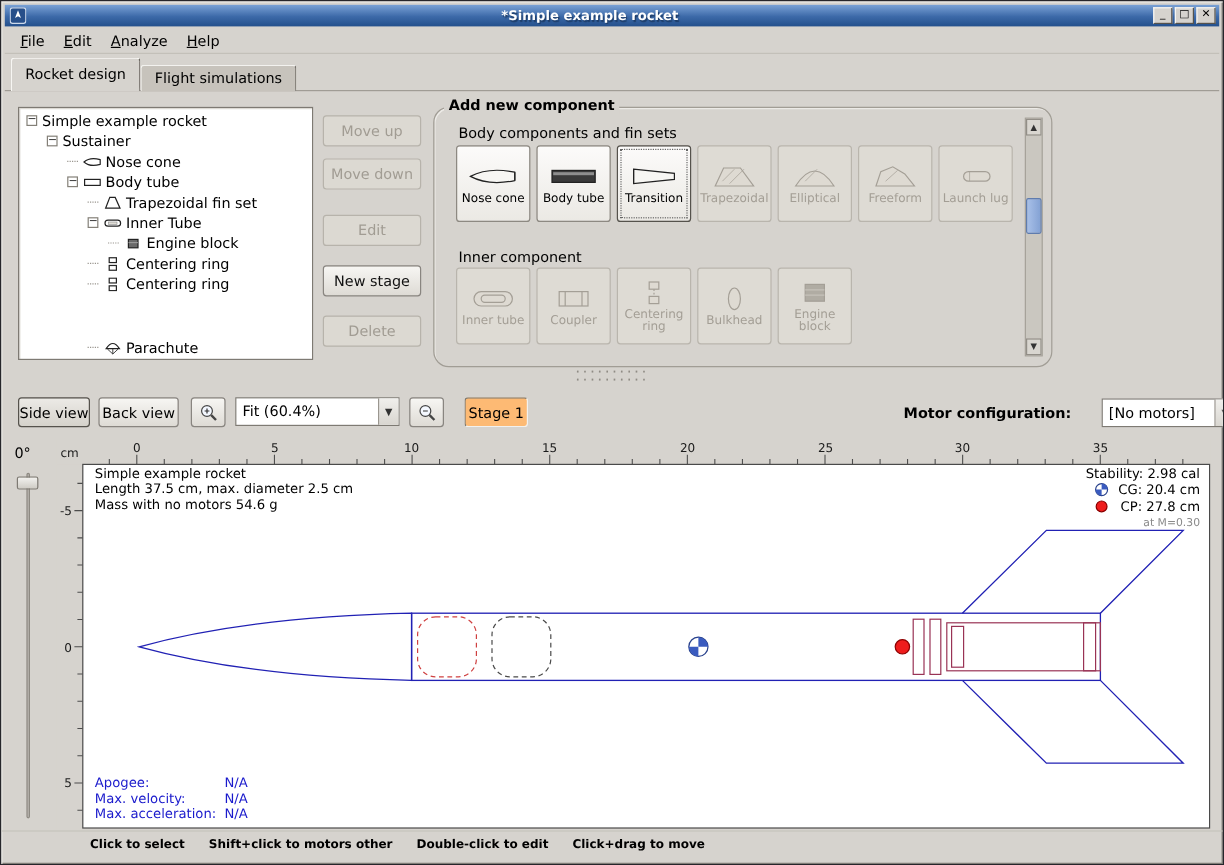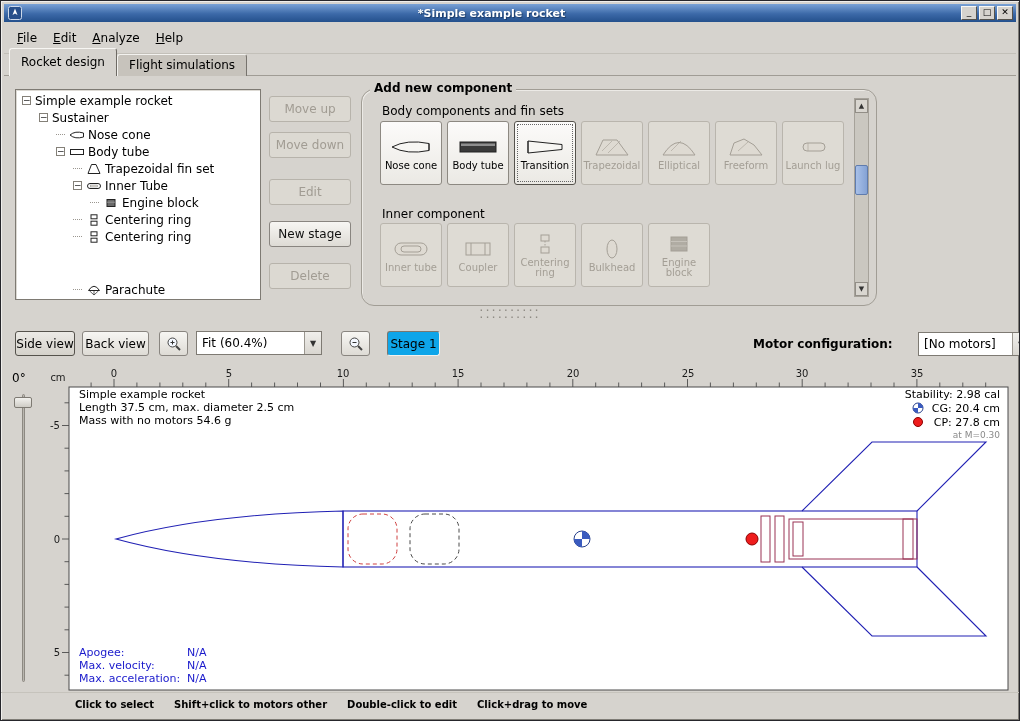--- a/index.html
+++ b/index.html
@@ -23,7 +23,7 @@
     border-color:#f8f7f4 #55524c #55524c #f8f7f4;font-size:9px;line-height:11px;
     text-align:center;color:#000;cursor:default;overflow:hidden;}
   
-  .menubar{position:absolute;top:22px;left:3px;right:3px;height:31px;display:flex;
+  .menubar{position:absolute;top:22px;left:3px;right:3px;height:22px;display:flex;
     align-items:center;padding-left:5px;border-bottom:1px solid #c3c0b9;}
   .menu-item{padding:3px 8px;}
   

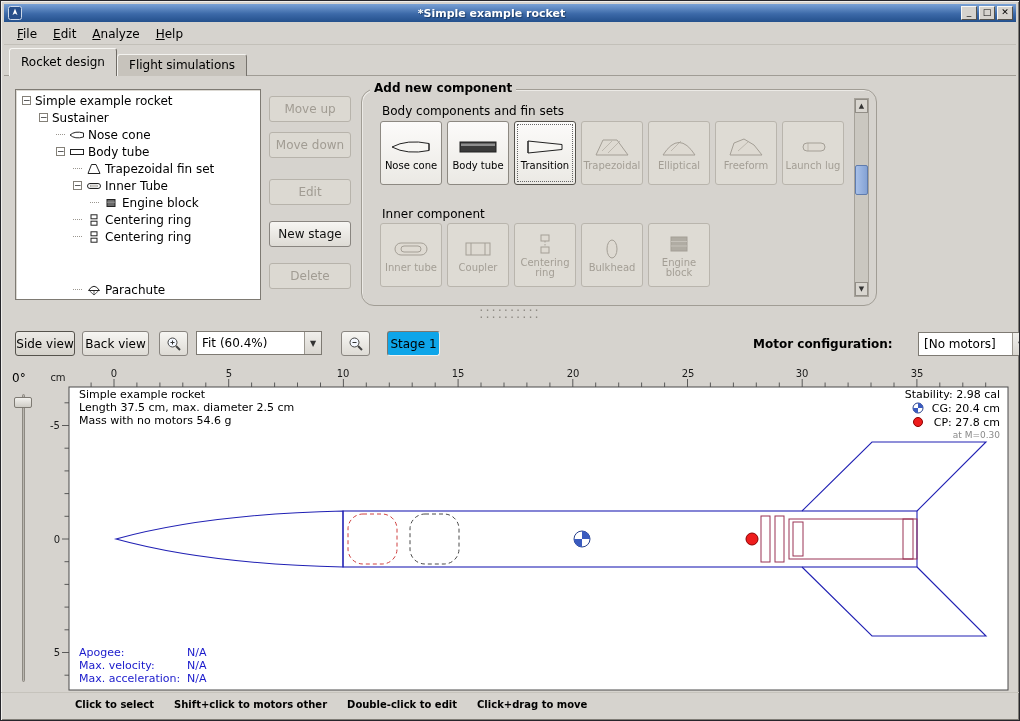--- a/index.html
+++ b/index.html
@@ -380,7 +380,7 @@
         <line x1="6.5" y1="4.5" x2="6.5" y2="8.5" stroke="#333"></line>
       </svg>
   </div>
-  <div class="combo" style="left:195px;top:330px;width:126px">
+  <div class="combo" style="left:195px;top:330px;width:137px">
     <span class="combo-text">Fit (60.4%)</span>
     <span class="combo-arrow">▼</span>
   </div>

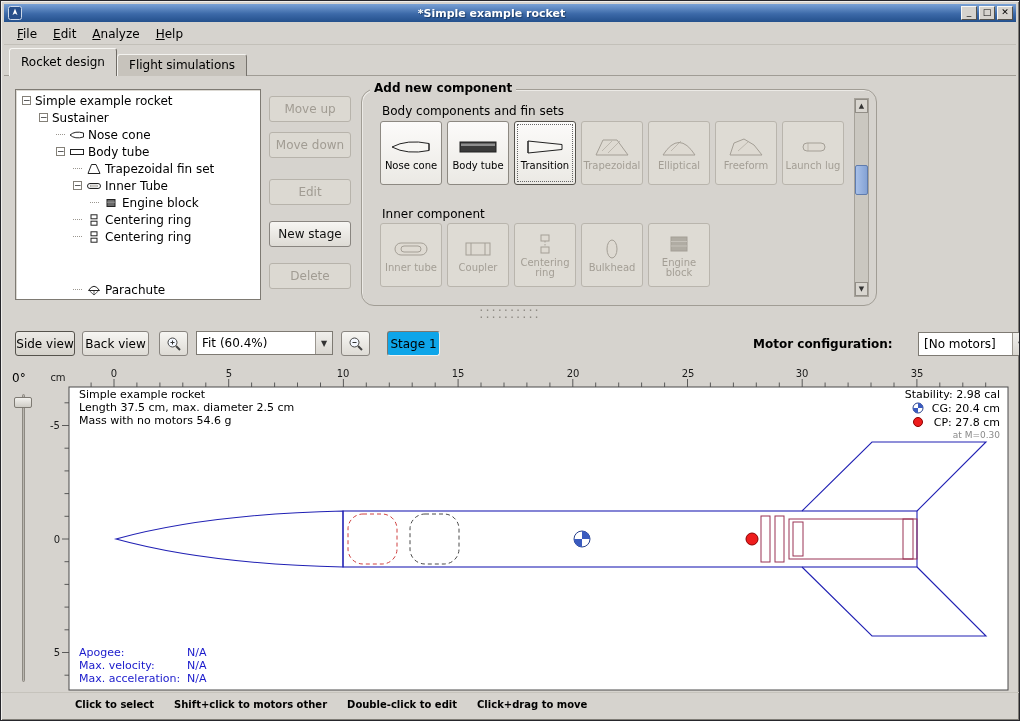--- a/index.html
+++ b/index.html
@@ -77,7 +77,7 @@
     align-items:center;justify-content:center;gap:2px;background:linear-gradient(#f7f6f3,#dedbd5);
     border:1px solid #898580;}
   .tb-btn.selected{border-color:#55524c;background:linear-gradient(#eceae6,#d5d2cb);}
-  .tb-btn.pressed{background:#0ea5e9;border:1px solid;border-color:#7b776f #f2f1ee #f2f1ee #7b776f;}
+  .tb-btn.pressed{background:#fdba74;border:1px solid;border-color:#7b776f #f2f1ee #f2f1ee #7b776f;}
   .combo{position:absolute;background:#fff;border:1px solid #7e7a73;display:flex;align-items:center;height:24px;}
   .combo-text{flex:1;padding:0 5px;white-space:nowrap;overflow:hidden;}
   .combo-arrow{width:17px;align-self:stretch;background:linear-gradient(#f0efec,#d9d6d0);

